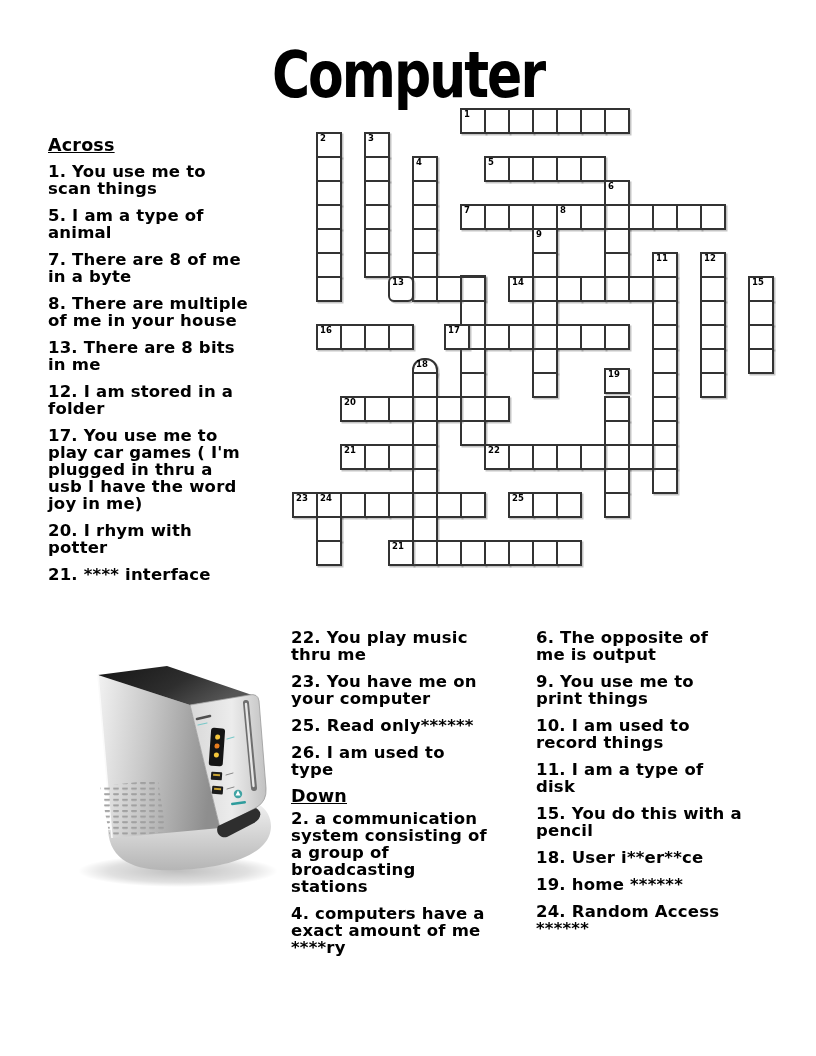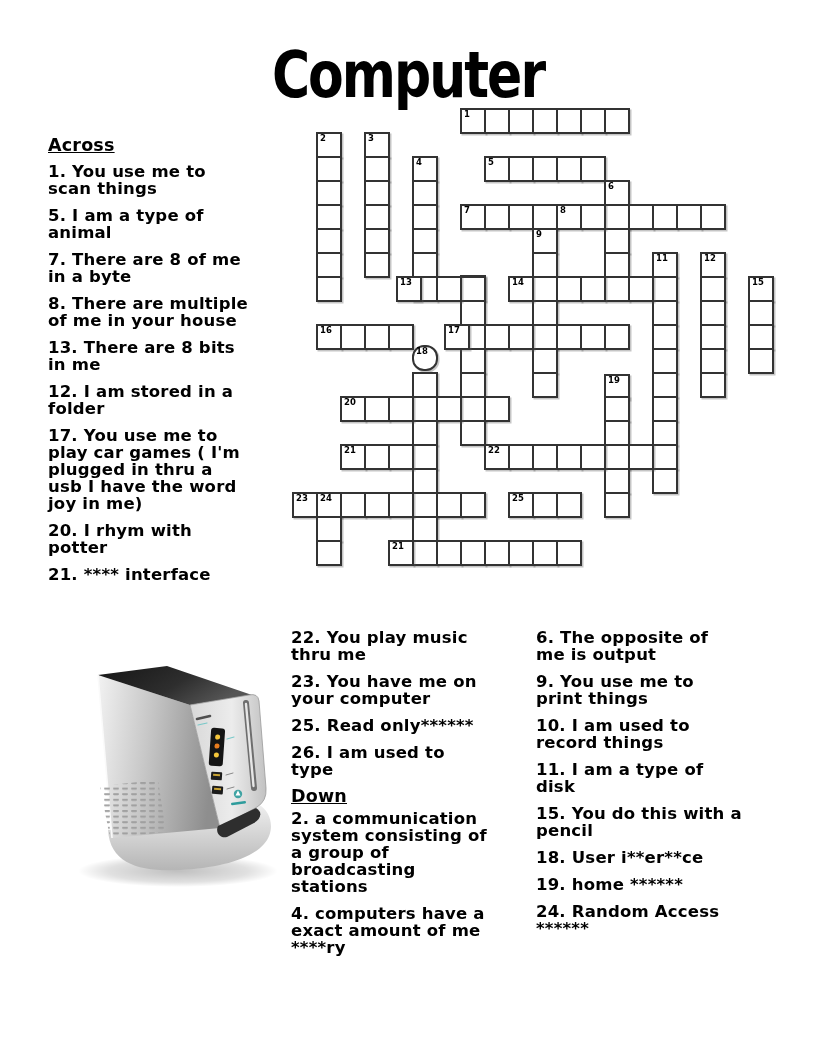--- a/index.html
+++ b/index.html
@@ -148,7 +148,7 @@
       <div class="cell" style="left: 408px; top: 216px;"></div>
       <div class="cell" style="left: 408px; top: 240px;"></div>
       <div class="cell" style="left: 408px; top: 264px;"></div>
-      <div class="cell" style="left: 104px; top: 168px;">
+      <div class="cell" style="left: 96px; top: 168px; border-radius: 6px;">
         <span class="cellnum">13</span>
       </div>
       <div class="cell" style="left: 144px; top: 168px;"></div>

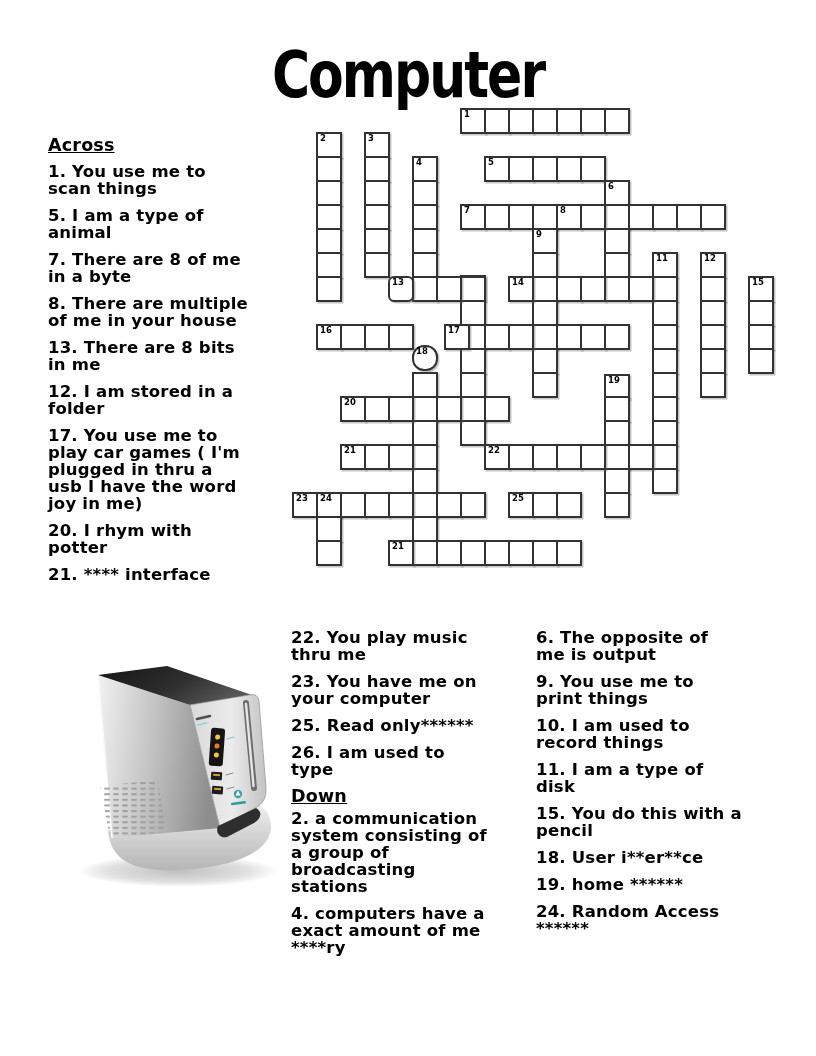--- a/index.html
+++ b/index.html
@@ -178,7 +178,7 @@
       <div class="cell" style="left: 264px; top: 216px;"></div>
       <div class="cell" style="left: 288px; top: 216px;"></div>
       <div class="cell" style="left: 312px; top: 216px;"></div>
-      <div class="cell" style="left: 120px; top: 237px; border-radius: 12px;">
+      <div class="cell" style="left: 120px; top: 250px; border-radius: 12px;">
         <span class="cellnum">18</span>
       </div>
       <div class="cell" style="left: 120px; top: 264px;"></div>

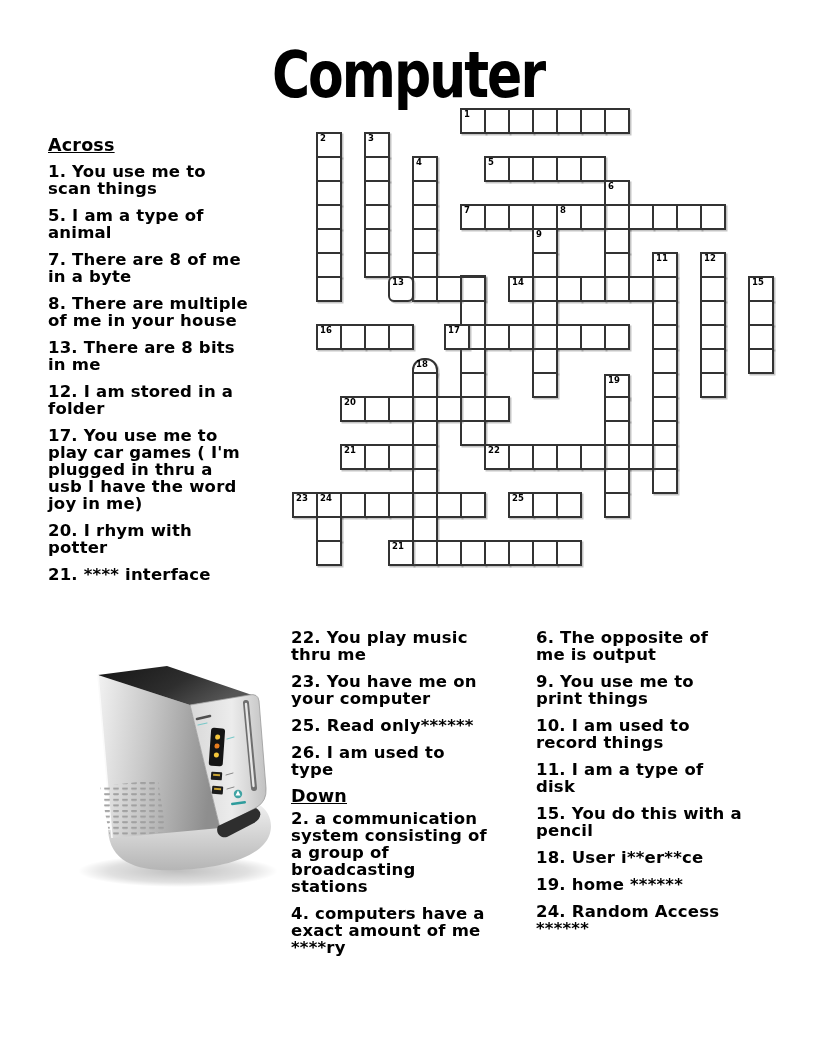--- a/index.html
+++ b/index.html
@@ -189,7 +189,7 @@
       <div class="cell" style="left: 120px; top: 384px;"></div>
       <div class="cell" style="left: 120px; top: 408px;"></div>
       <div class="cell" style="left: 120px; top: 432px;"></div>
-      <div class="cell" style="left: 312px; top: 266px;">
+      <div class="cell" style="left: 312px; top: 260px;">
         <span class="cellnum">19</span>
       </div>
       <div class="cell" style="left: 312px; top: 288px;"></div>

